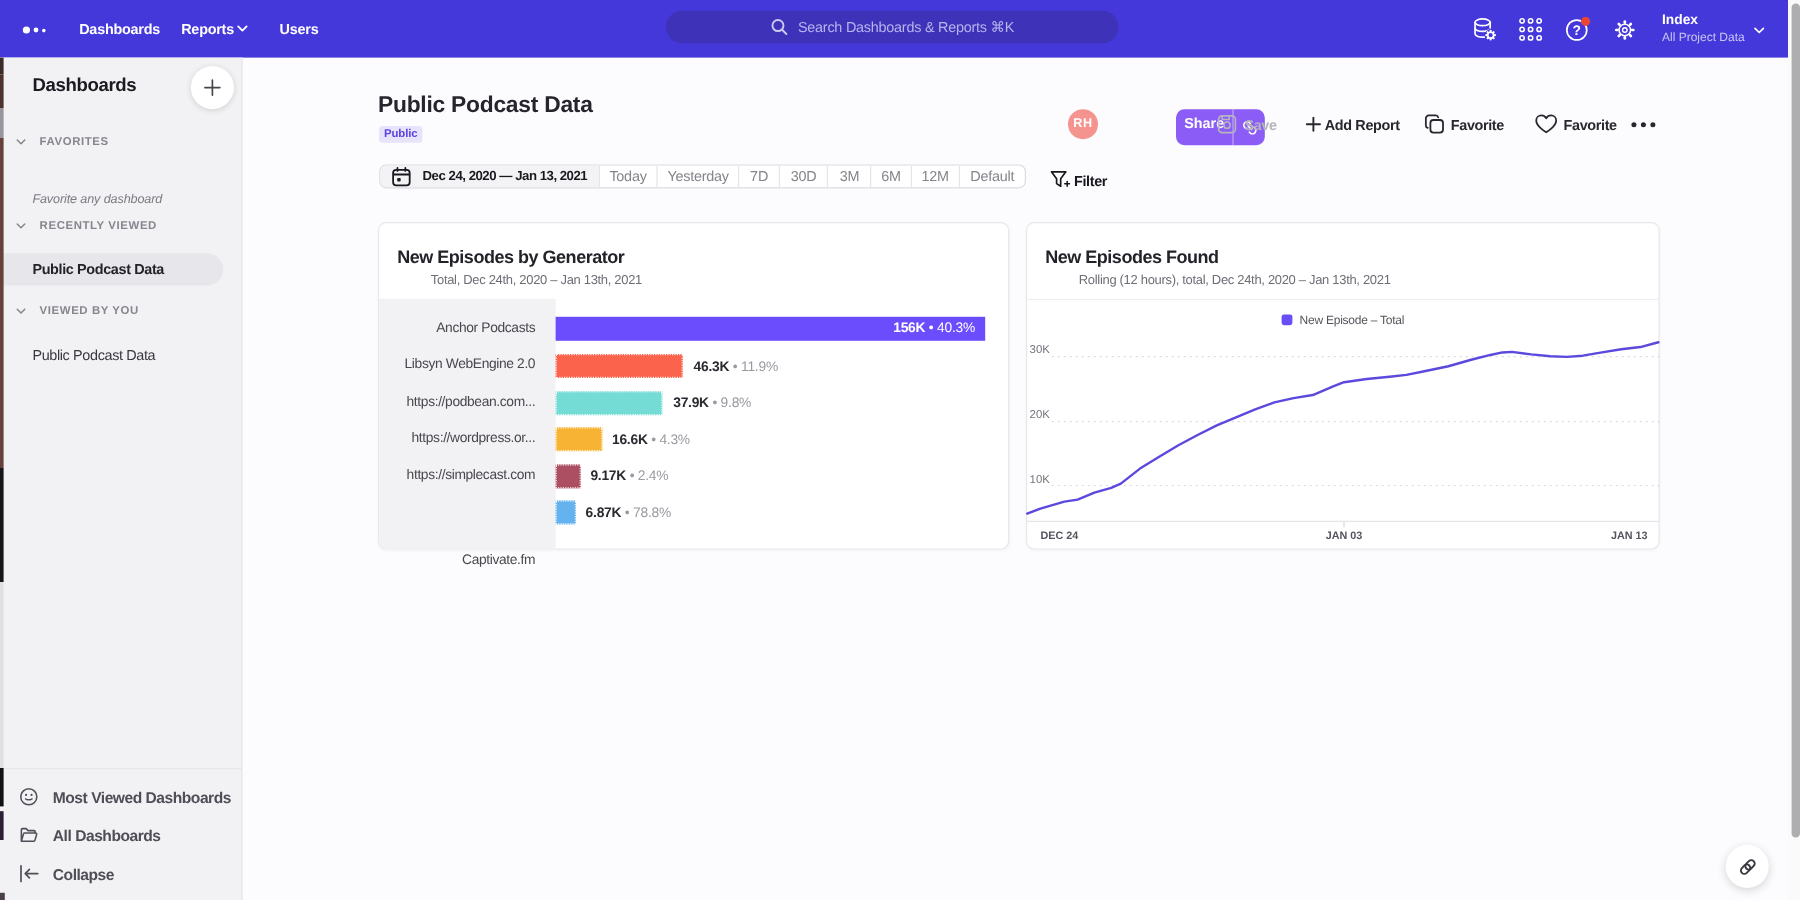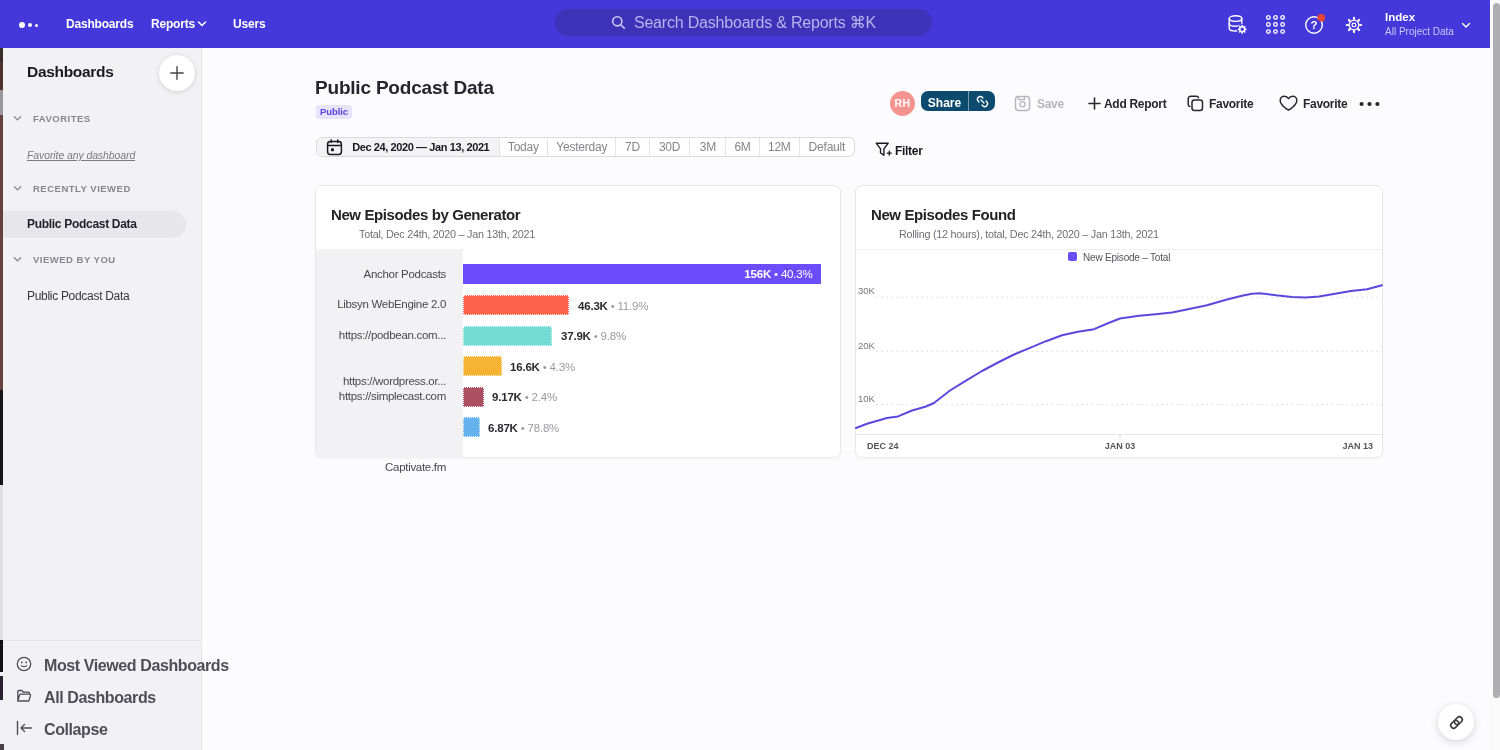--- a/index.html
+++ b/index.html
@@ -11,7 +11,7 @@
   .dot { position:absolute; border-radius:50%; background:#fff; }
   .navlink { position:absolute; top:0; height:48px; line-height:48px; color:#ffffff; font-size:12px; font-weight:700; letter-spacing:-.2px; }
   #search { position:absolute; left:555px; top:9px; width:377px; height:27px; border-radius:13.5px; background:#3e32b8; display:flex; align-items:center; justify-content:center; }
-  #search span { color:#b9b3ee; font-size:16px; letter-spacing:-.2px; margin-left:8px; }
+  #search span { color:#b9b3ee; font-size:12px; letter-spacing:-.2px; margin-left:8px; }
   .tico { position:absolute; top:14px; }
   #proj { position:absolute; left:1385px; color:#fff; }
   #proj .l1 { font-size:11.5px; font-weight:700; line-height:15px; }

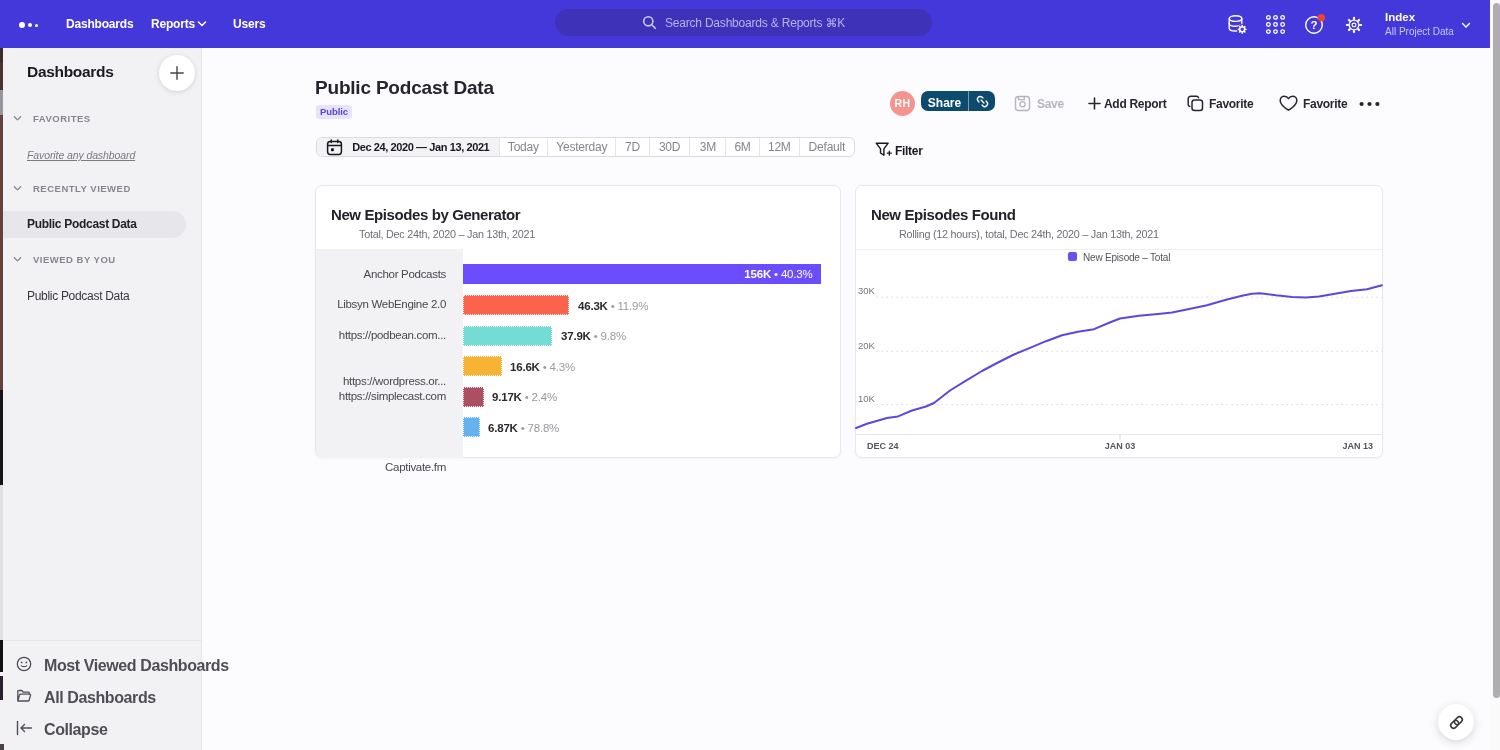--- a/index.html
+++ b/index.html
@@ -36,7 +36,7 @@
 
   
   #avatar { position:absolute; left:890px; top:91px; width:25px; height:25px; border-radius:50%; background:#f5938f; color:#fff; font-size:10.5px; font-weight:700; text-align:center; line-height:25px; letter-spacing:.5px; }
-  #sharebtn { position:absolute; left:921px; top:91px; width:74px; height:20px; border-radius:7px; background:#0c4a6e; display:flex; }
+  #sharebtn { position:absolute; left:980px; top:91px; width:74px; height:30px; border-radius:7px; background:#8b5cf6; display:flex; }
   #sharebtn .s1 { width:48px; text-align:center; color:#fff; font-size:12px; font-weight:700; line-height:25px; border-right:1px solid rgba(255,255,255,.45); }
   #sharebtn .s2 { flex:1; display:flex; align-items:center; justify-content:center; }
   .actlbl { position:absolute; top:96.5px; font-size:12px; font-weight:700; letter-spacing:-.3px; color:#28272e; }

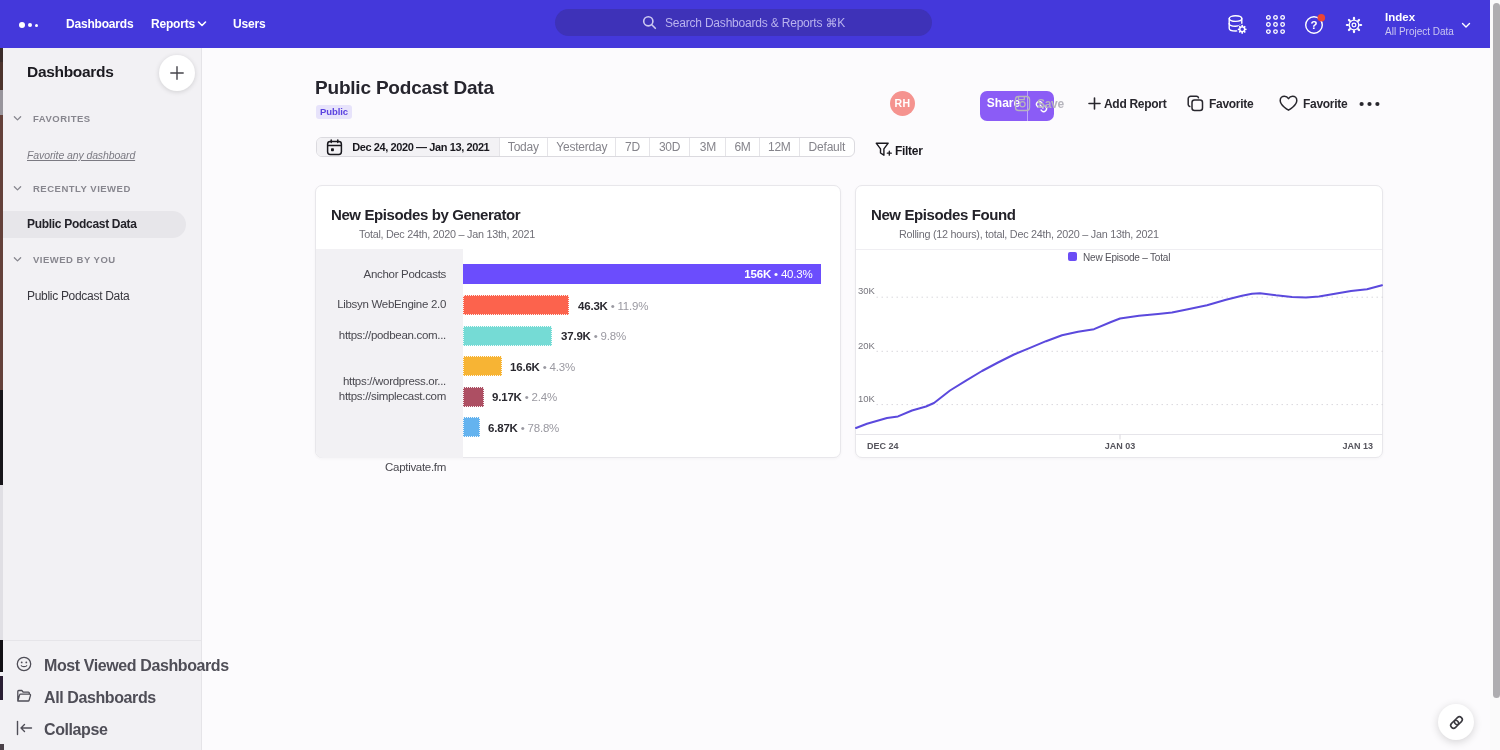--- a/index.html
+++ b/index.html
@@ -23,7 +23,7 @@
   #plusbtn { position:absolute; left:159px; top:7px; width:36px; height:36px; border-radius:50%; background:#fff; box-shadow:0 1px 5px rgba(0,0,0,.14); }
   .sechead { position:absolute; left:33px; font-size:9.5px; font-weight:700; letter-spacing:.5px; color:#87868e; }
   .chev { position:absolute; left:13px; width:9px; height:9px; }
-  #favhint { position:absolute; left:27px; top:101px; font-style:italic; font-size:10.5px; letter-spacing:-.1px; color:#7b7a82;text-decoration:underline; }
+  #favhint { position:absolute; left:27px; top:112px; font-style:italic; font-size:10.5px; letter-spacing:-.1px; color:#7b7a82; }
   #selpill { position:absolute; left:0; top:162.5px; width:186px; height:27px; background:#e7e6ea; border-radius:0 13.5px 13.5px 0; }
   .sbitem { position:absolute; left:27px; font-size:12px; letter-spacing:-.3px; color:#39383f; white-space:nowrap; }
   #sbdivider { position:absolute; left:0; top:592px; width:201px; height:1px; background:#e6e5e9; }

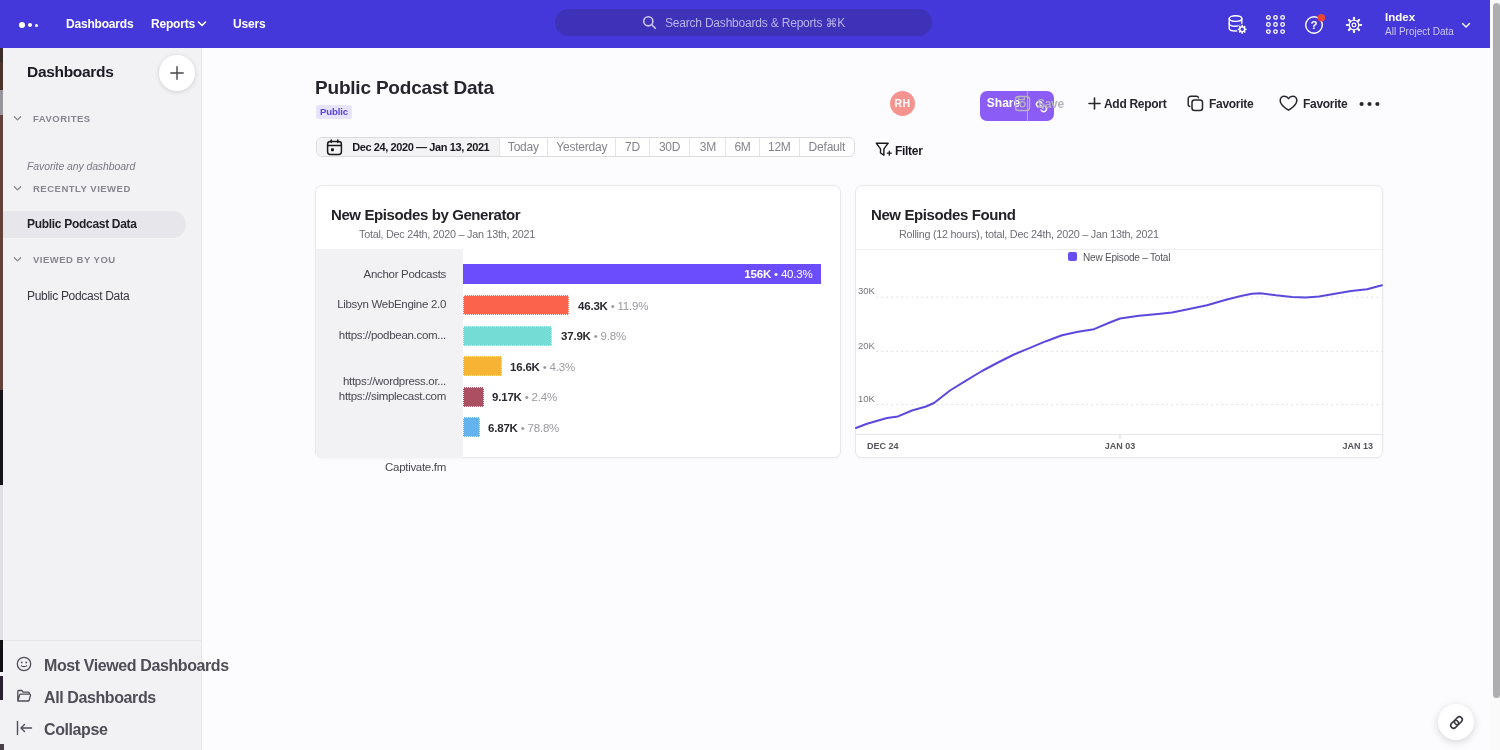--- a/index.html
+++ b/index.html
@@ -63,7 +63,7 @@
 
   
   #c2divider { position:absolute; left:0; top:63px; width:100%; height:1px; background:#efeef2; }
-  #legend { position:absolute; left:212px; top:66px; display:flex; align-items:flex-start; }
+  #legend { position:absolute; left:212px; top:76px; display:flex; align-items:flex-start; }
   #legend .sq { width:9px; height:9px; border-radius:2px; background:#6b4df5; margin-right:6px; }
   #legend .lt { font-size:10px; letter-spacing:-.2px; color:#55545c; }
 

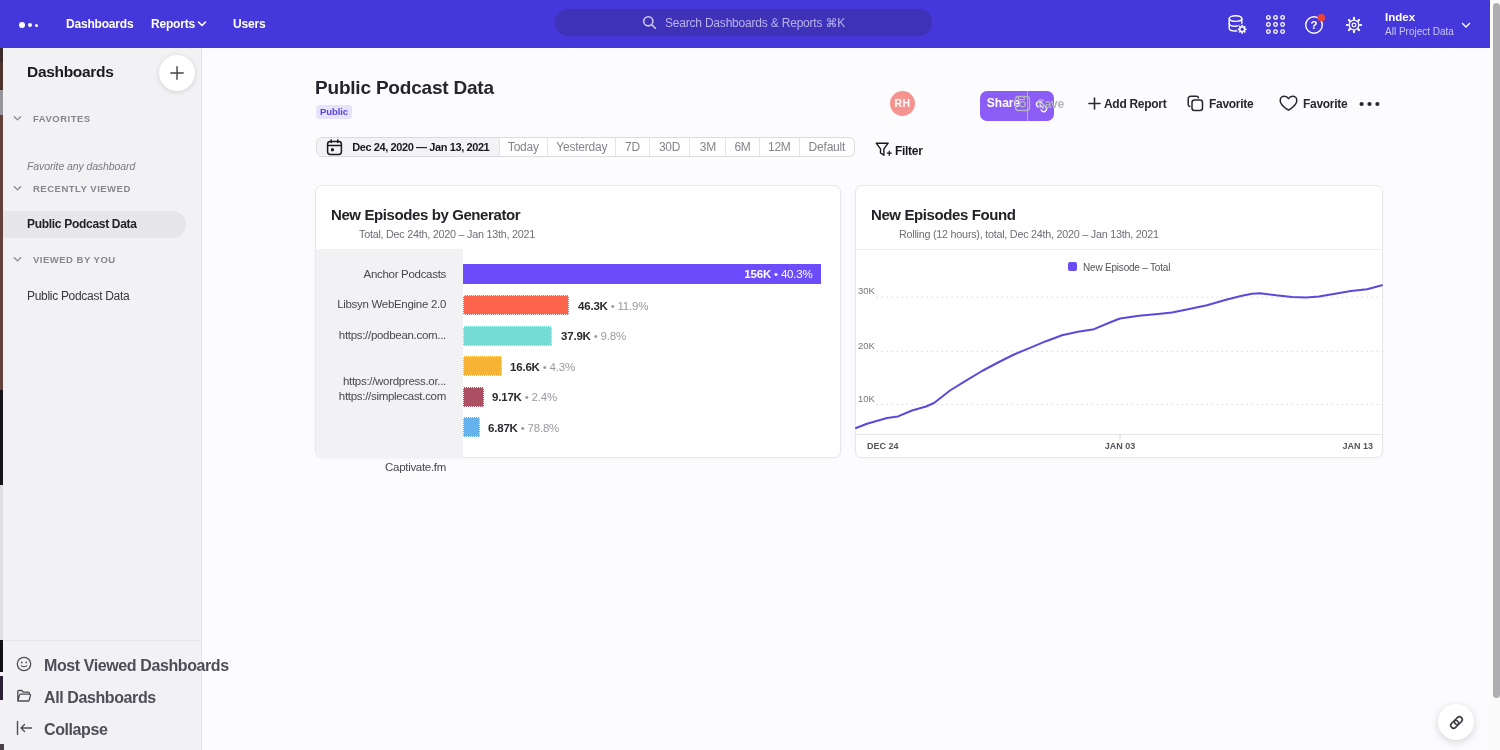--- a/index.html
+++ b/index.html
@@ -270,7 +270,7 @@
     <div class="blabel" style="top:81.6px;">Anchor Podcasts</div>
     <div class="blabel" style="top:112.4px;">Libsyn WebEngine 2.0</div>
     <div class="blabel" style="top:142.9px;">https://podbean.com...</div>
-    <div class="blabel" style="top:173.4px;margin-top:16px;">https://wordpress.or...</div>
+    <div class="blabel" style="top:173.4px;">https://wordpress.or...</div>
     <div class="blabel" style="top:204.1px;">https://simplecast.com</div>
     <div class="blabel" style="top:234.6px;margin-top:40px;">Captivate.fm</div>
     <div class="bar" style="top:78.4px; width:357.5px; background:#6b4dfd; color:#fff; font-size:11.5px; letter-spacing:-.2px; text-align:right; line-height:20px; padding-right:8px;"><b>156K</b> • 40.3%</div>

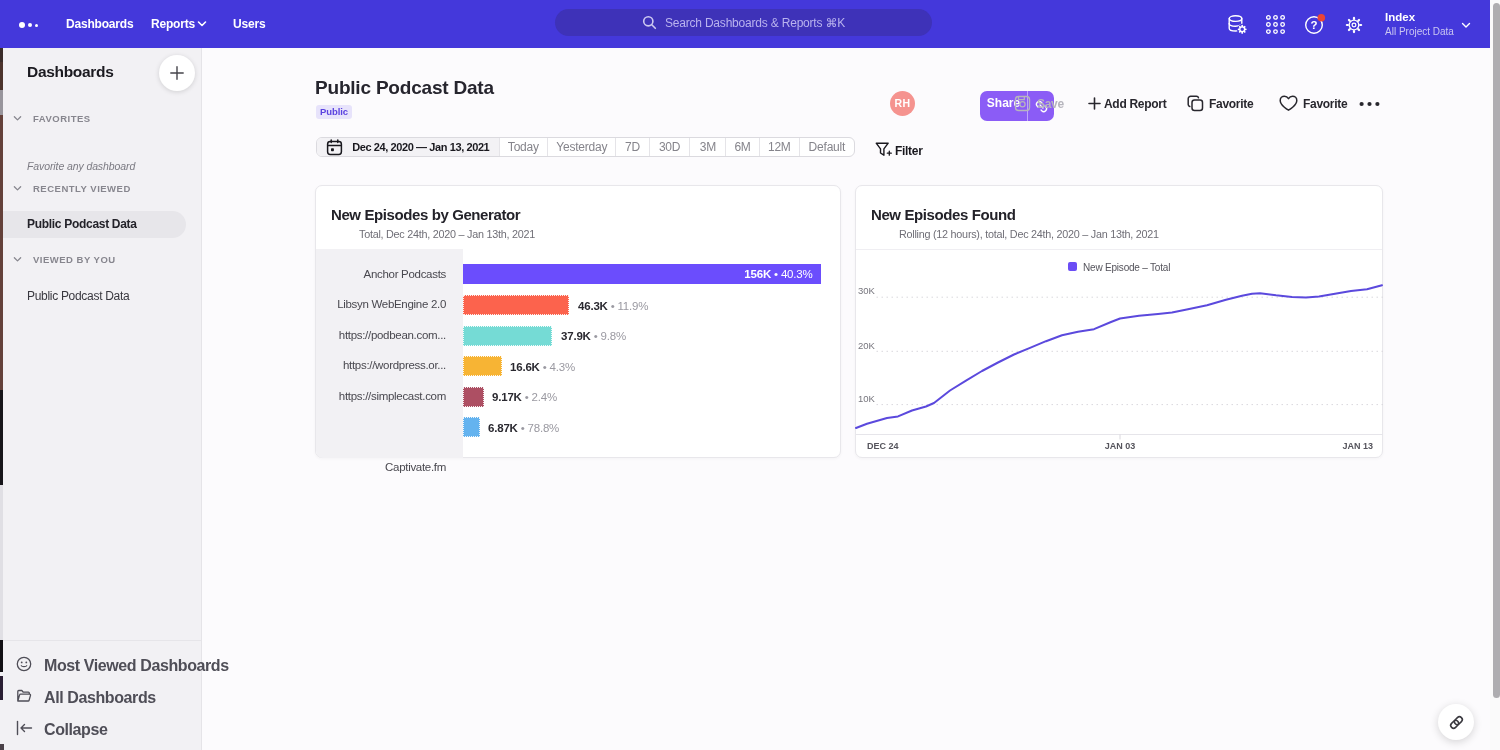--- a/index.html
+++ b/index.html
@@ -27,7 +27,7 @@
   #selpill { position:absolute; left:0; top:162.5px; width:186px; height:27px; background:#e7e6ea; border-radius:0 13.5px 13.5px 0; }
   .sbitem { position:absolute; left:27px; font-size:12px; letter-spacing:-.3px; color:#39383f; white-space:nowrap; }
   #sbdivider { position:absolute; left:0; top:592px; width:201px; height:1px; background:#e6e5e9; }
-  .sbbot { position:absolute; left:44px; font-size:16px; font-weight:700; letter-spacing:-.4px; color:#4f4e57; white-space:nowrap; }
+  .sbbot { position:absolute; left:44px; font-size:13px; font-weight:700; letter-spacing:-.4px; color:#4f4e57; white-space:nowrap; }
   .sbico { position:absolute; left:16px; }
 
   

